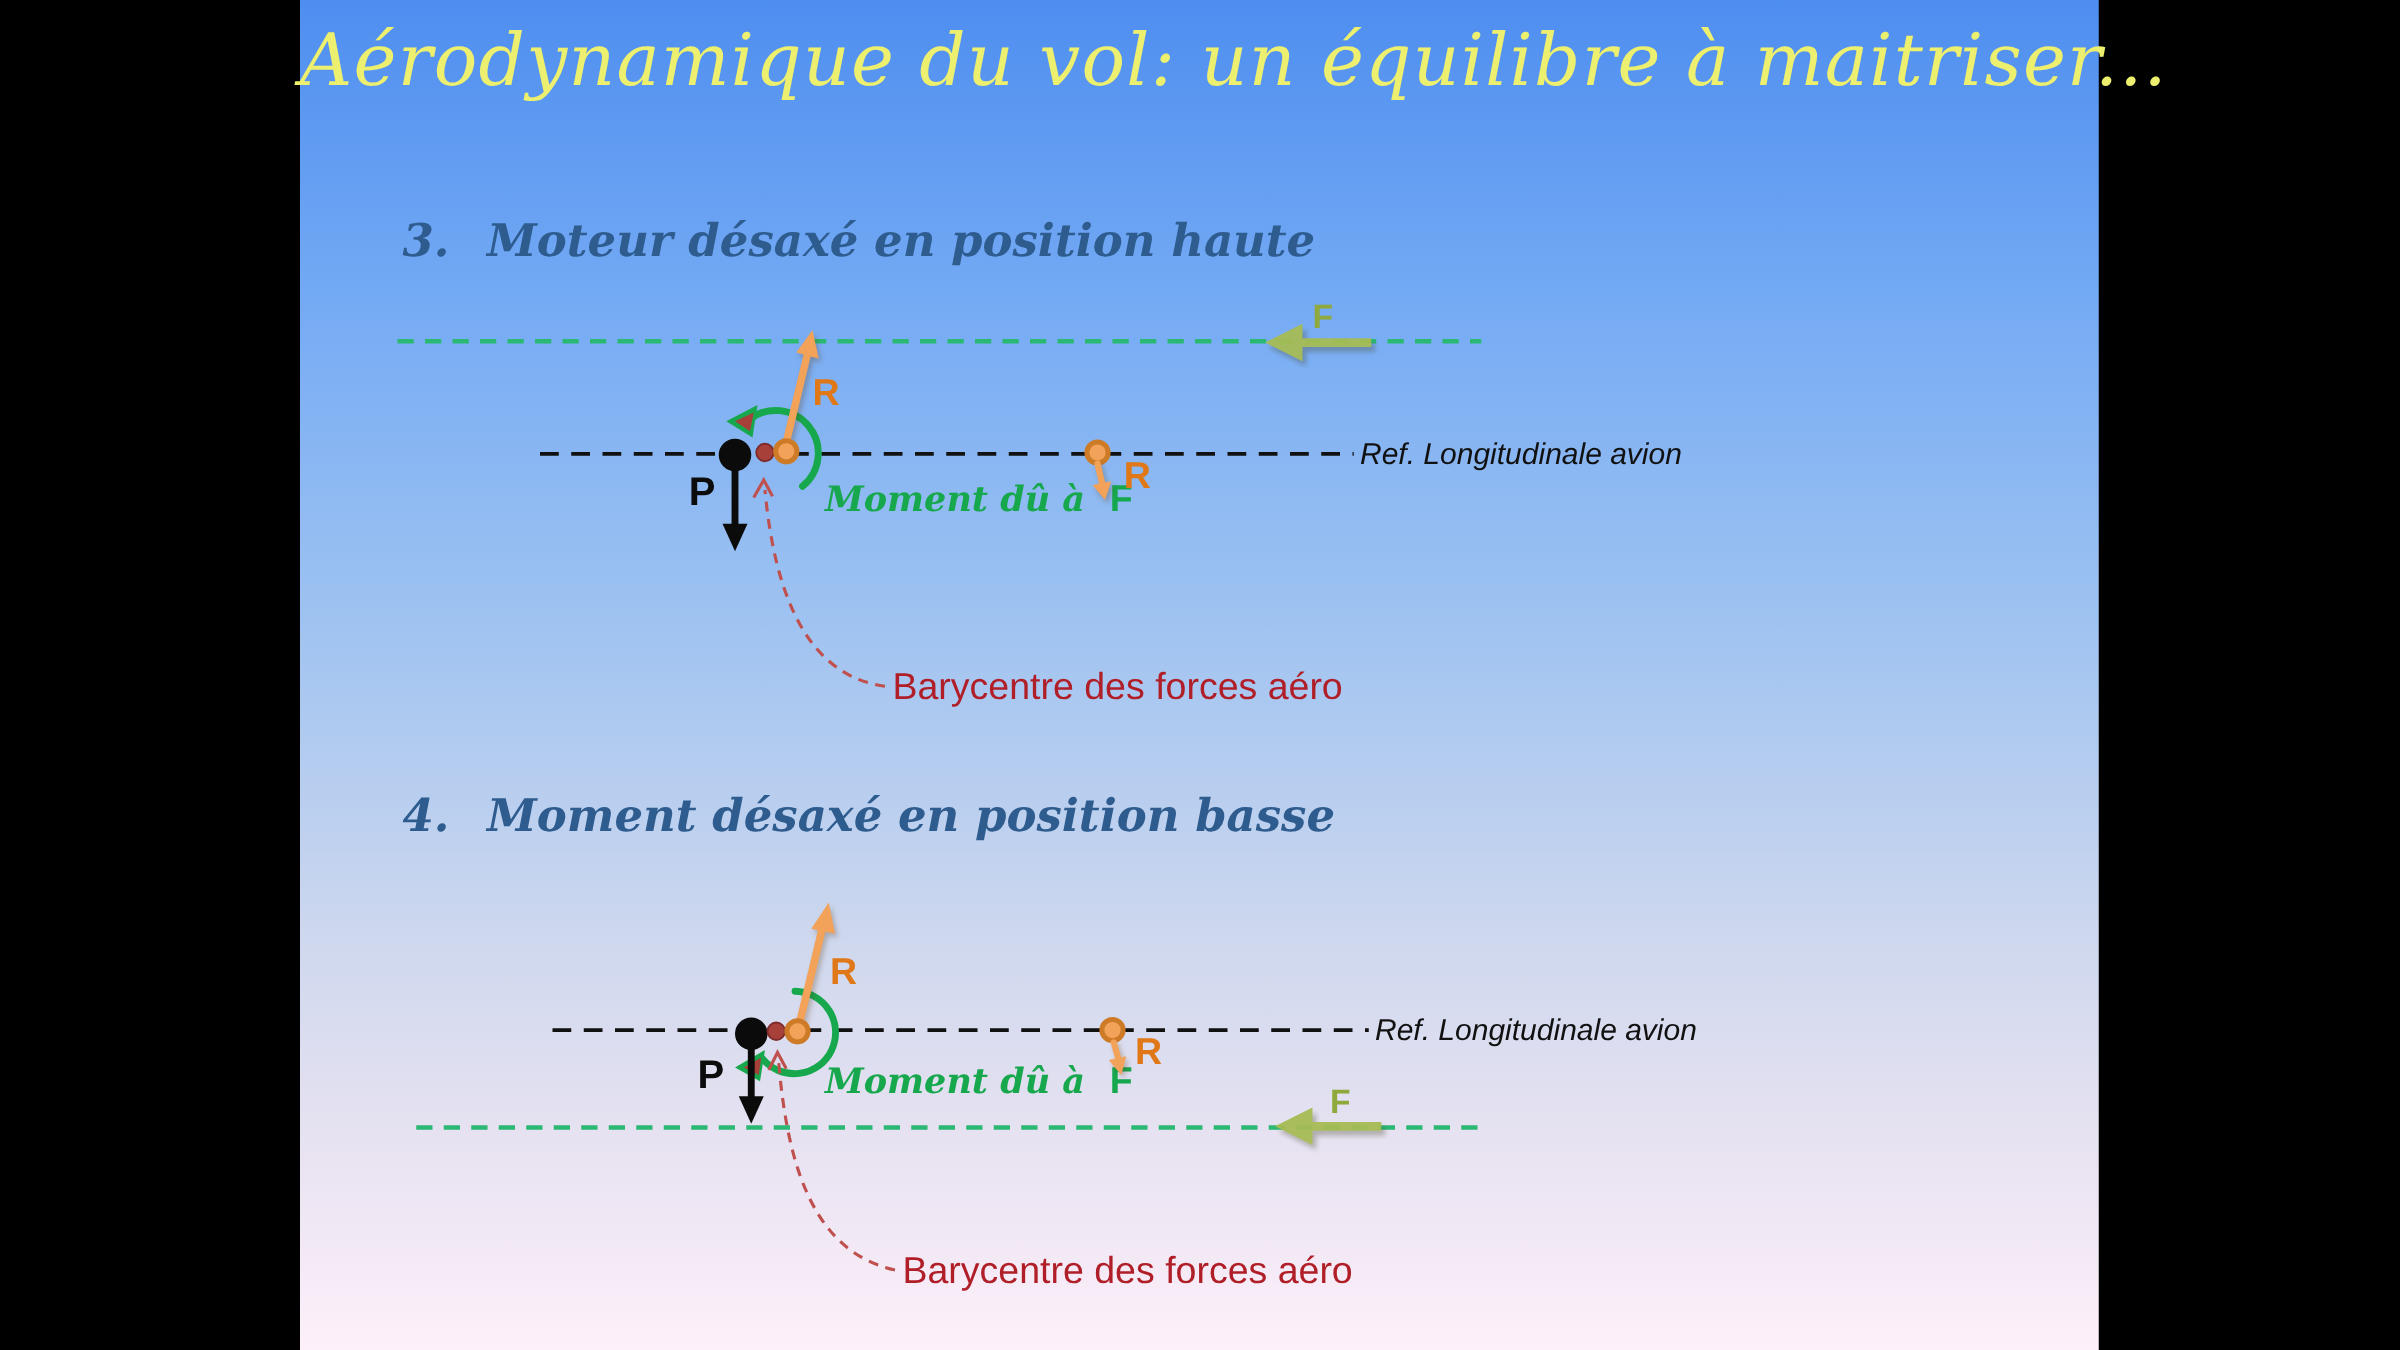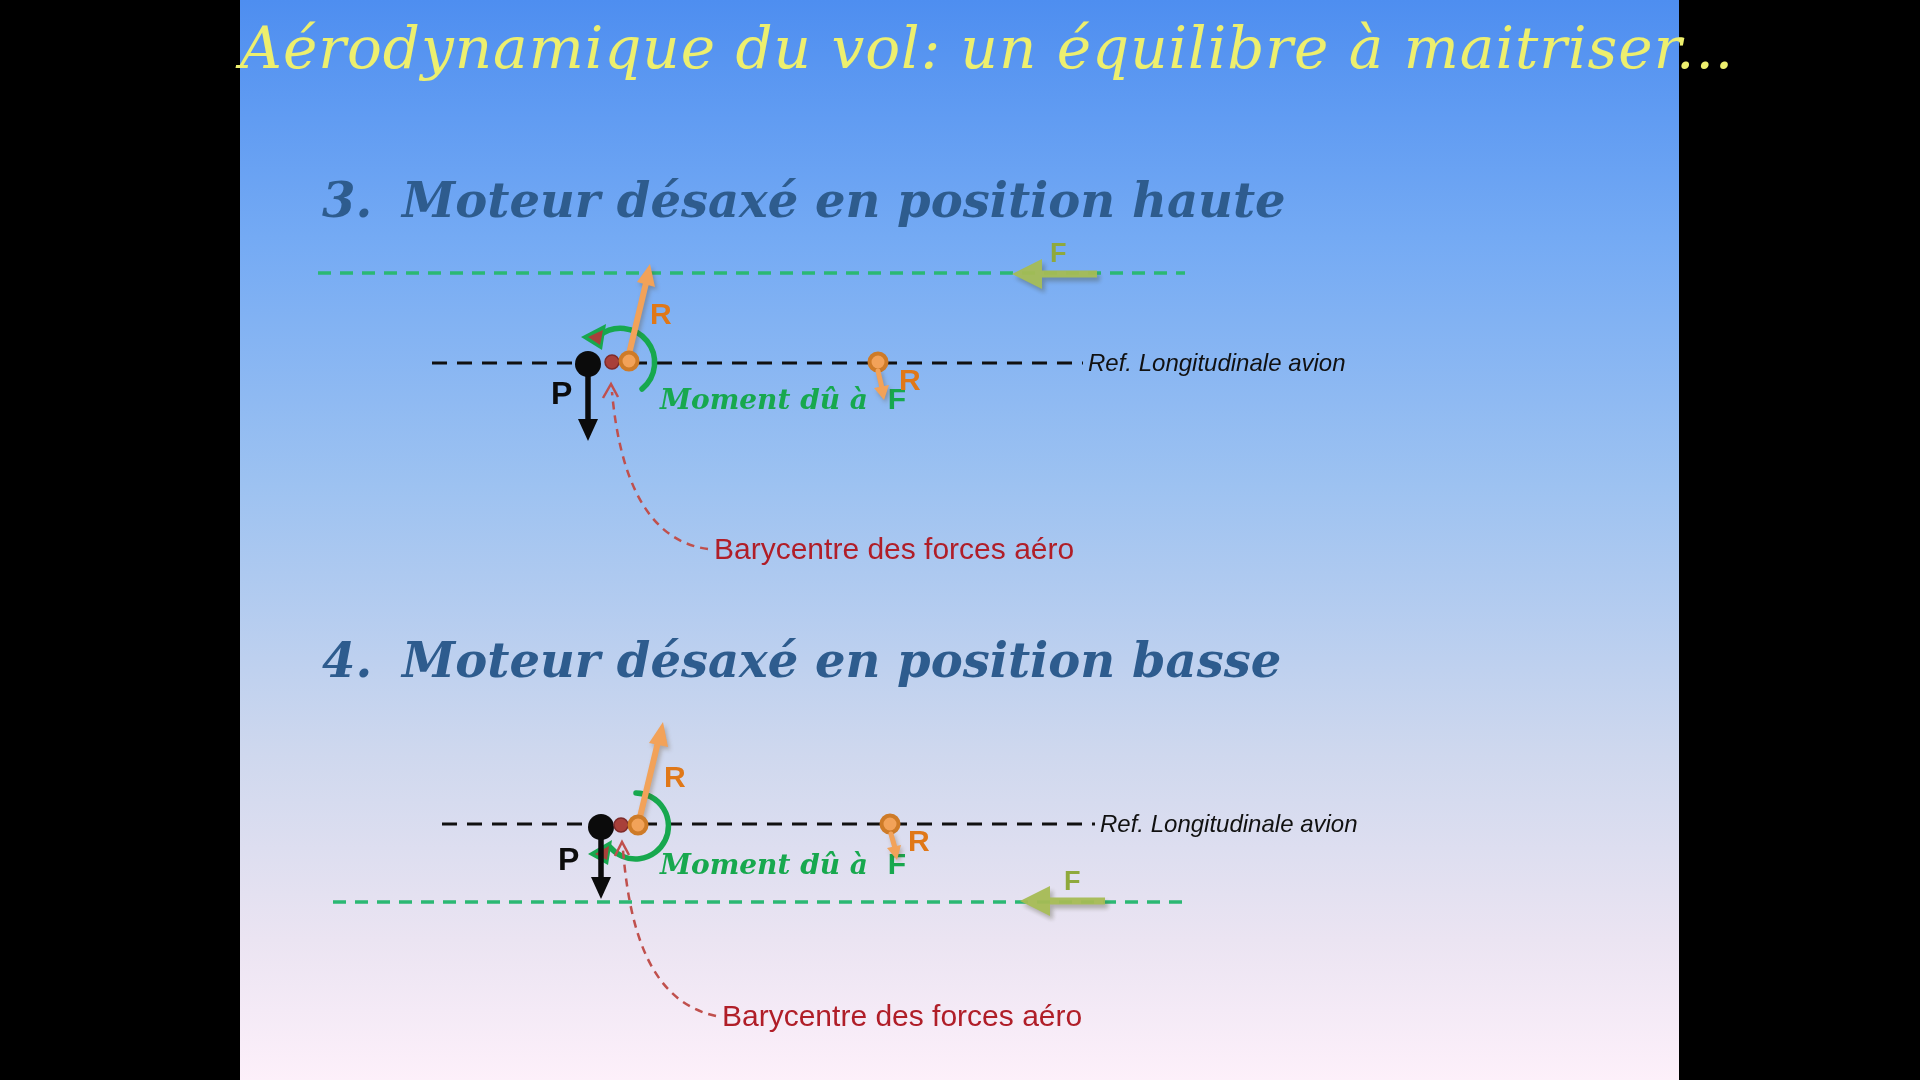--- a/index.html
+++ b/index.html
@@ -22,7 +22,7 @@
   .heading{
     position:absolute;left:82px;
     font-family:"DejaVu Serif",serif;font-style:italic;font-weight:700;
-    font-size:48px;color:var(--heading_blue);white-space:nowrap;
+    font-size:36px;color:var(--heading_blue);white-space:nowrap;
   }
   .heading .num{margin-right:30px;}
   .heading-3{top:172px;}

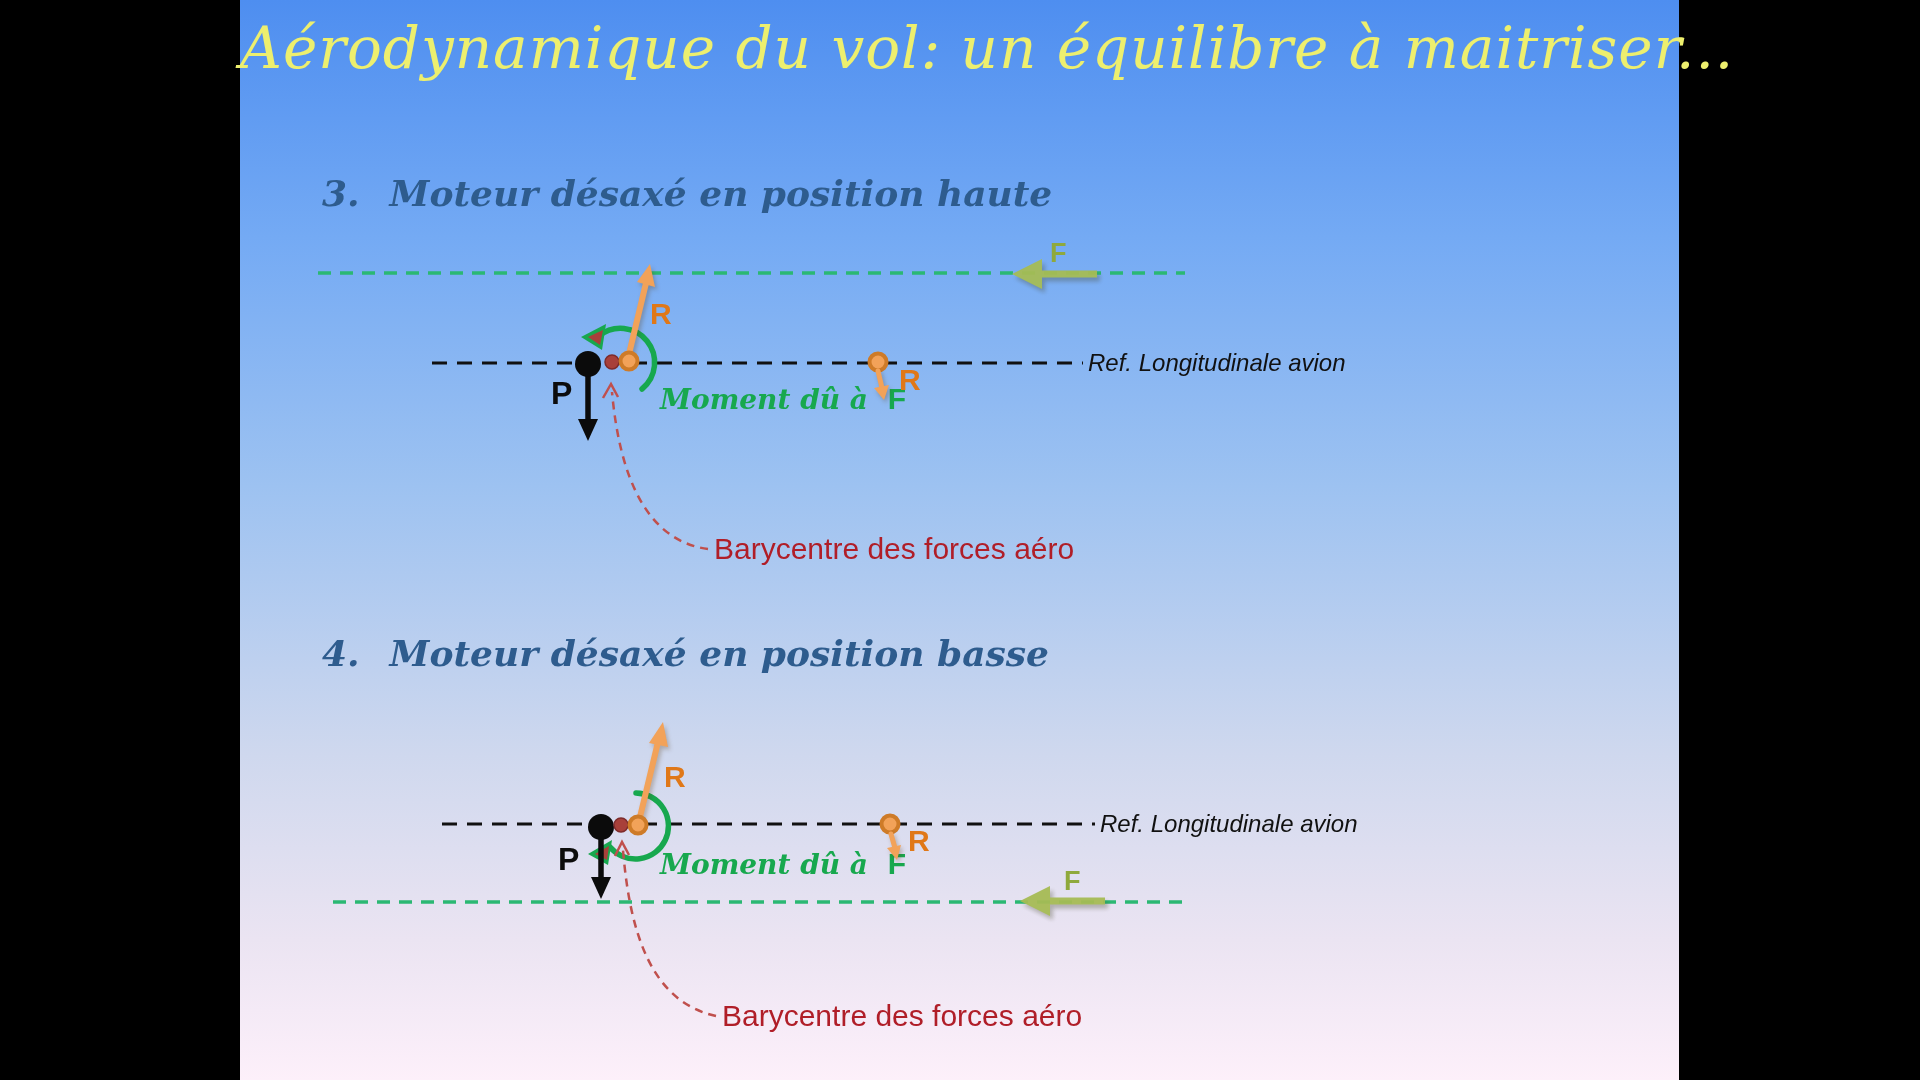--- a/index.html
+++ b/index.html
@@ -67,7 +67,7 @@
       <span class="num">3.</span><span>Moteur désaxé en position haute</span>
     </div>
     <div class="heading heading-4">
-      <span class="num">4.</span><span>Moteur désaxé en position basse</span>
+      <span class="num">4.</span><span>Moment désaxé en position basse</span>
     </div>
   </div>
 

